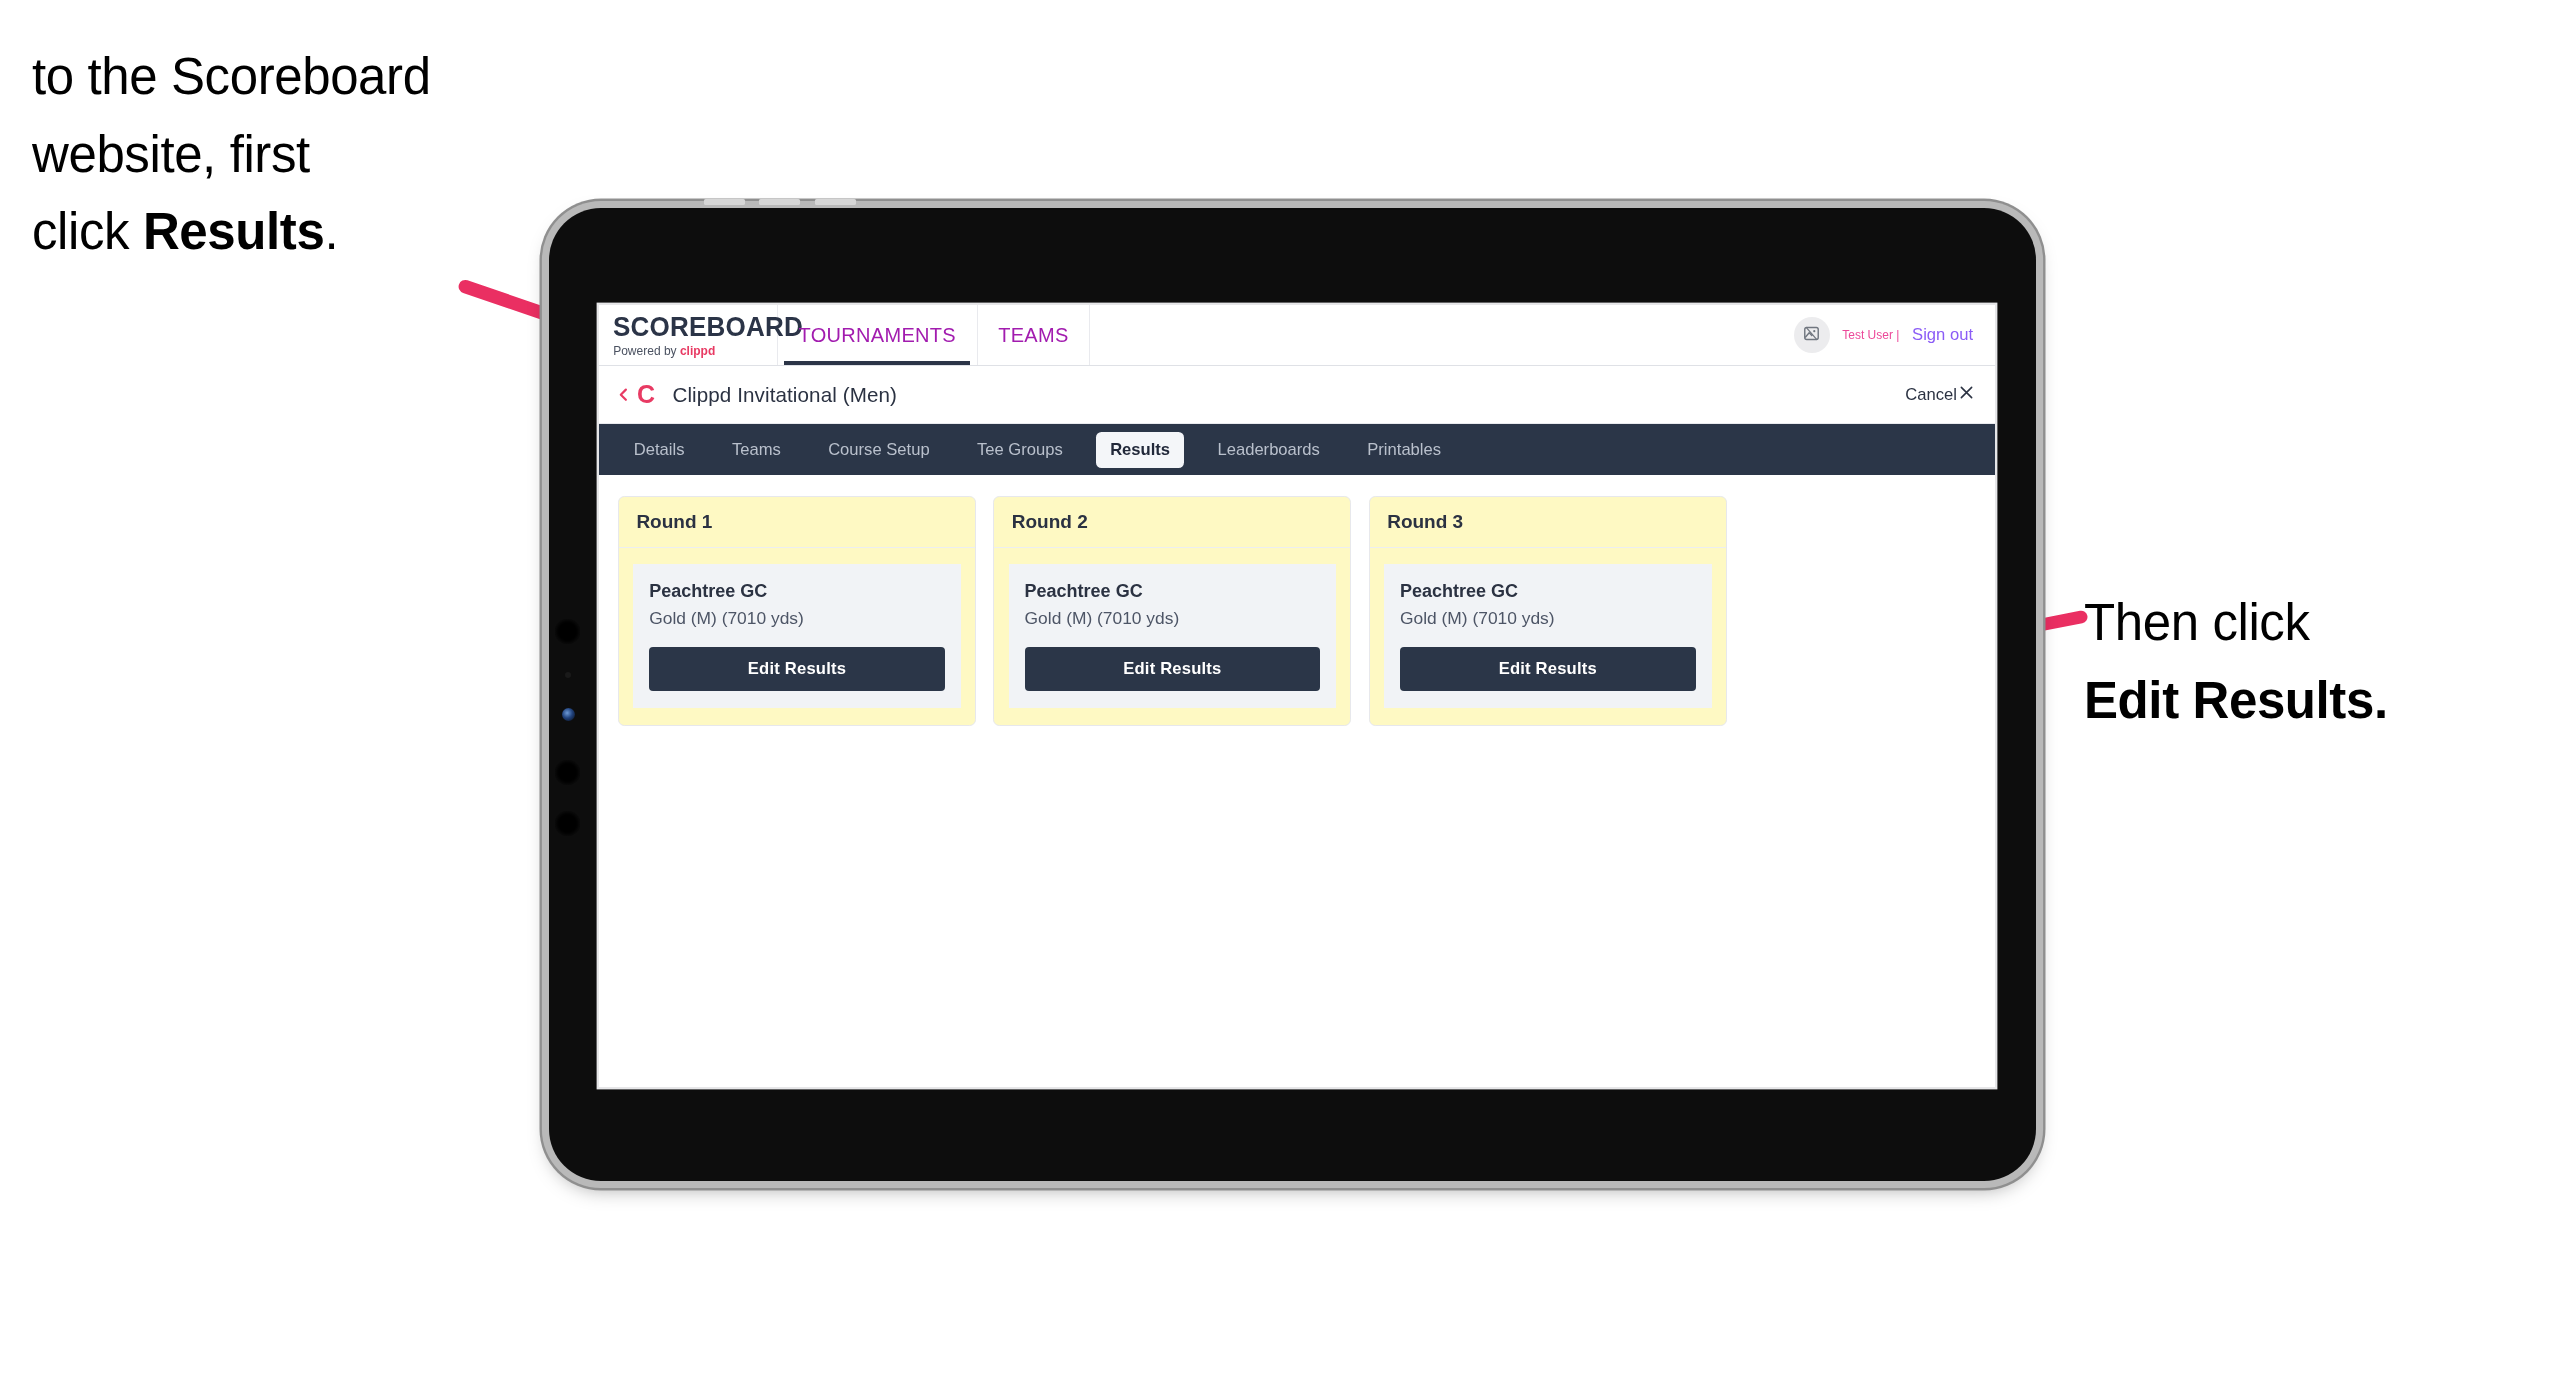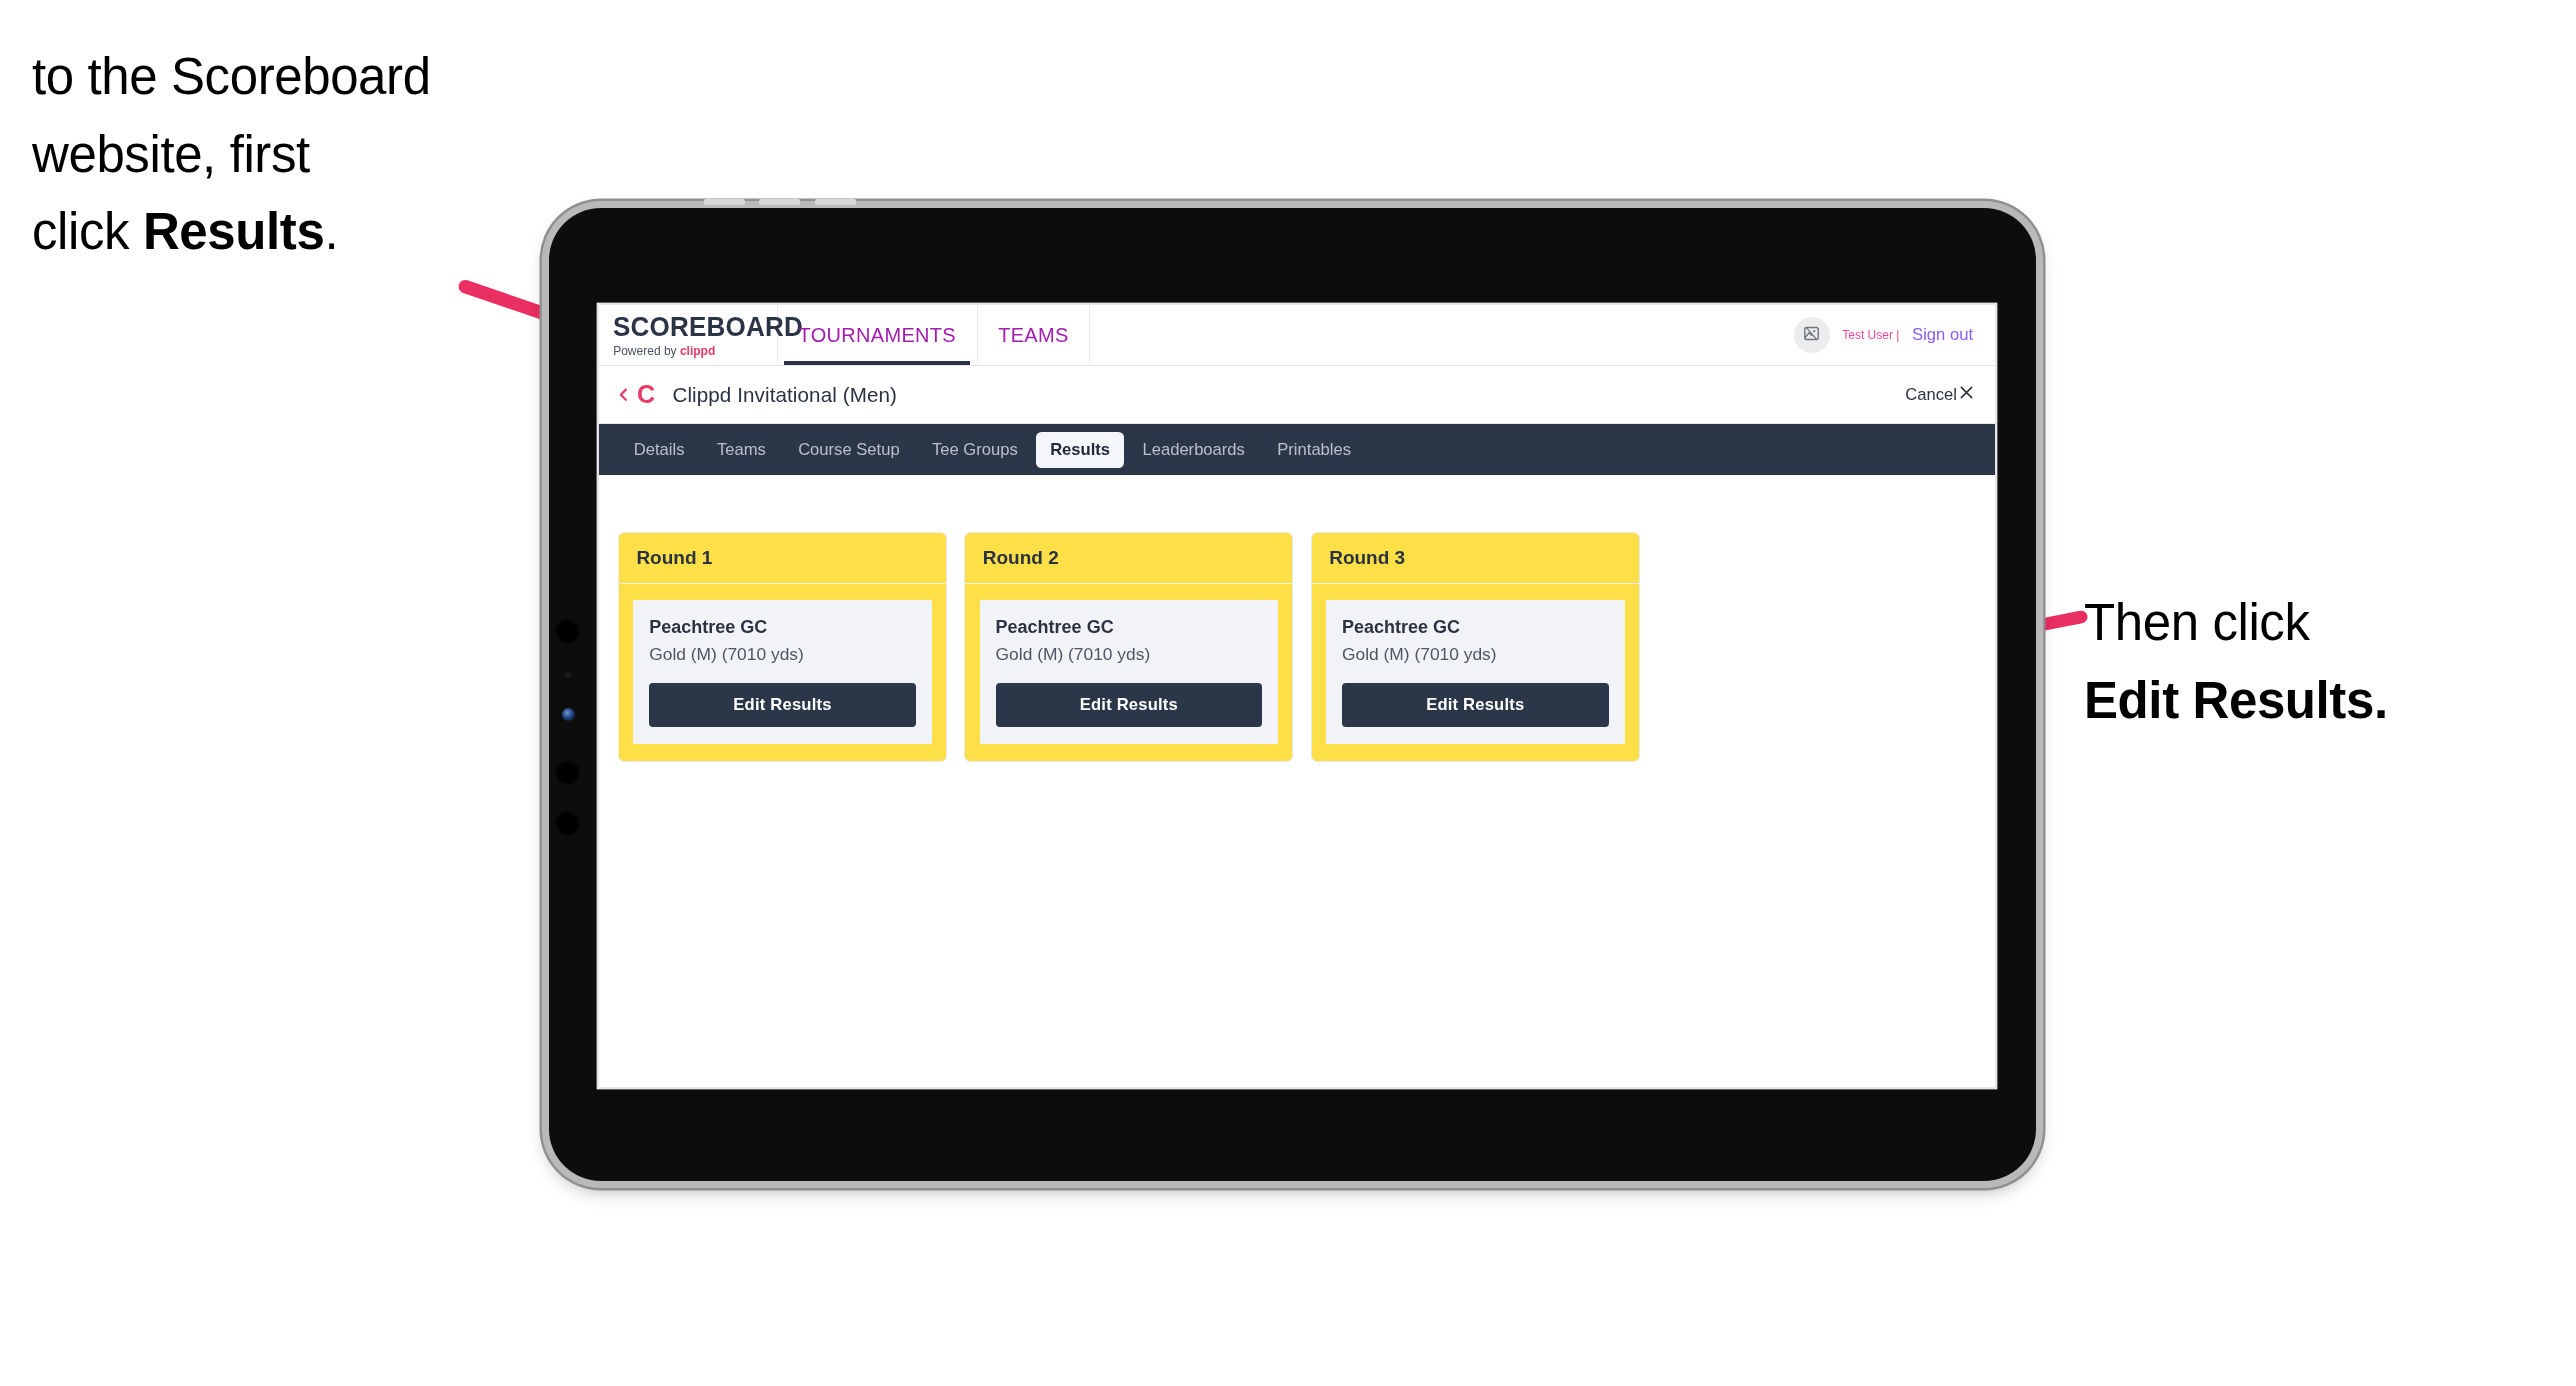--- a/index.html
+++ b/index.html
@@ -208,7 +208,7 @@
     display: flex;
     align-items: center;
     padding-left: 20.6px;
-    gap: 4px;
+    gap: 19px;
   }
   .sect {
     font-size: 16.6px;

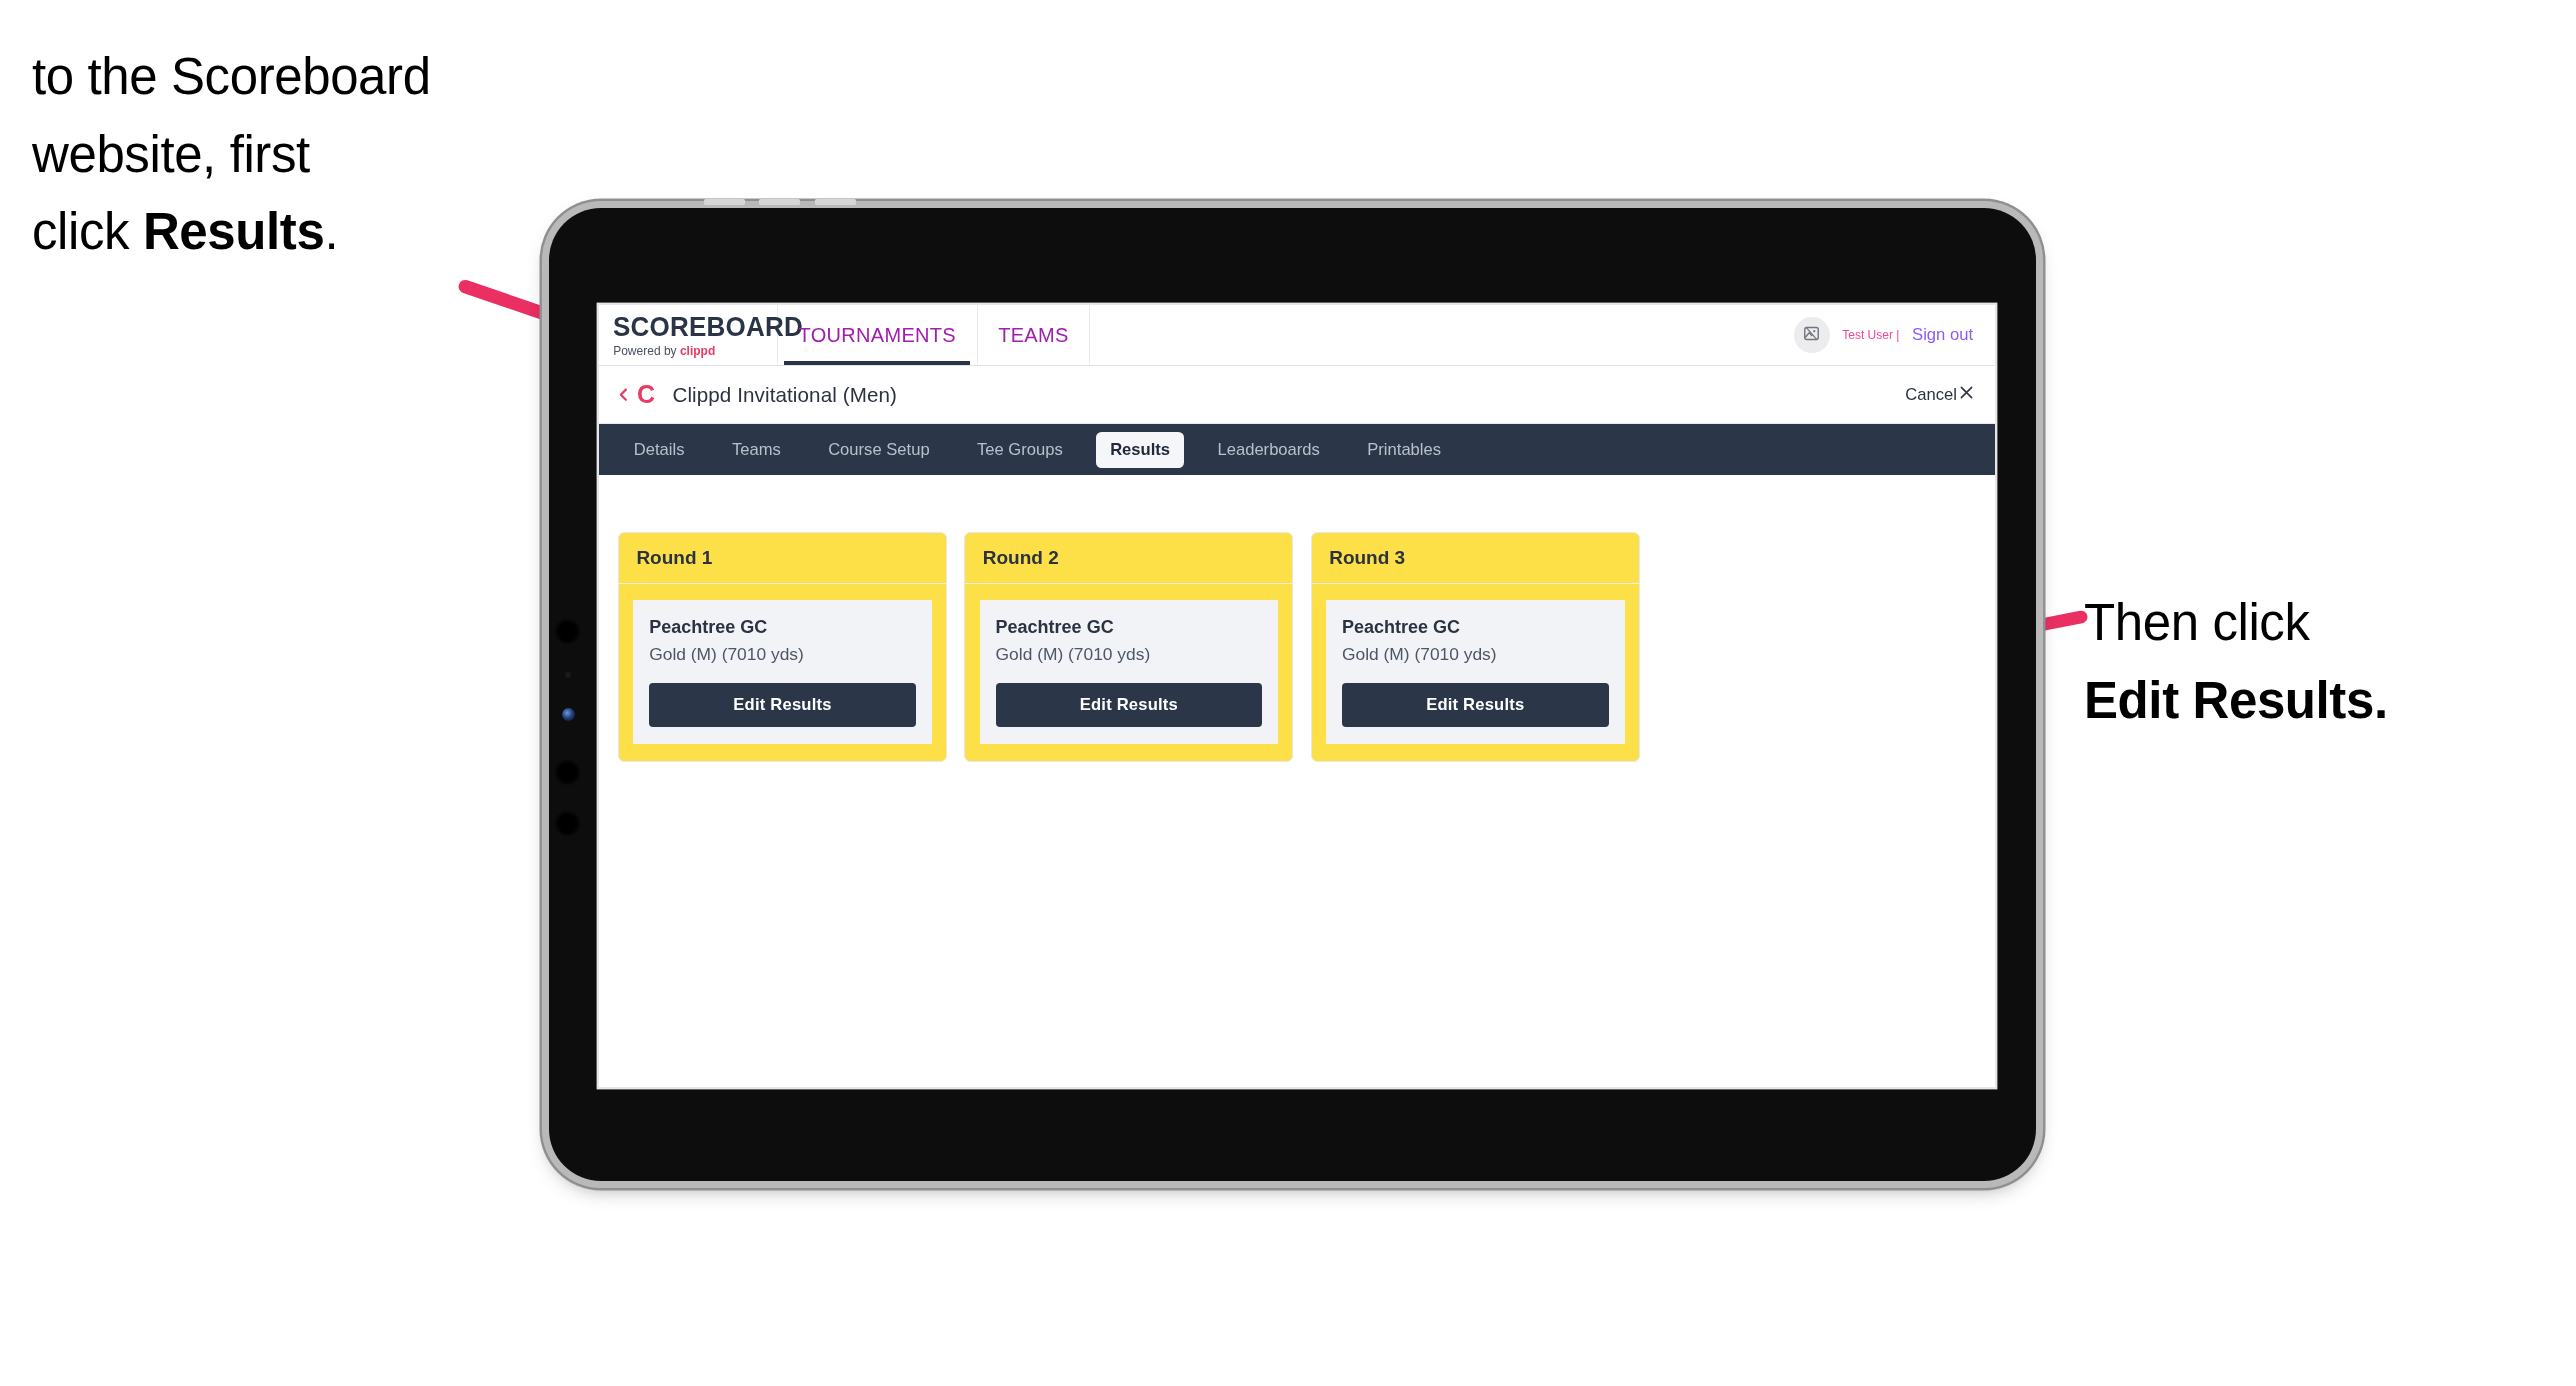--- a/index.html
+++ b/index.html
@@ -231,13 +231,12 @@
     padding: 20.6px 19px;
   }
   .round-card {
-    width: 329px;
-    background: #fde047;
+    width: 358px;
+    background: #fef9c3;
     border: 1.6px solid #e7e8ec;
     border-radius: 6.3px;
     overflow: hidden;
     box-sizing: border-box;
-    margin-top: 36px;
   }
   .round-head {
     padding: 14.2px 17.4px;

